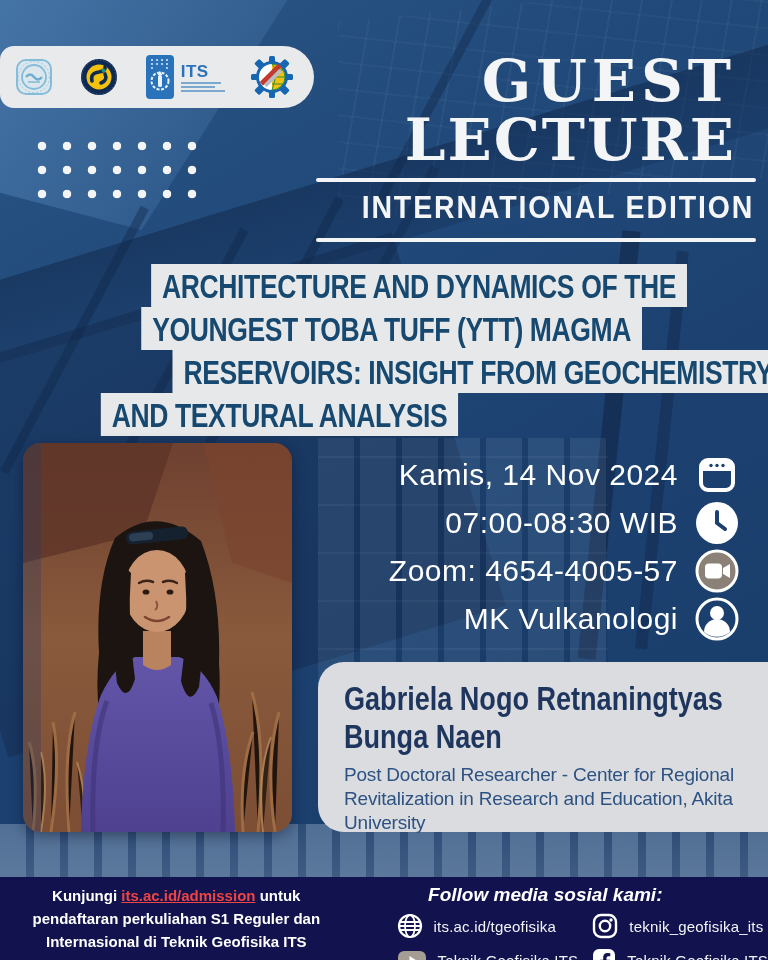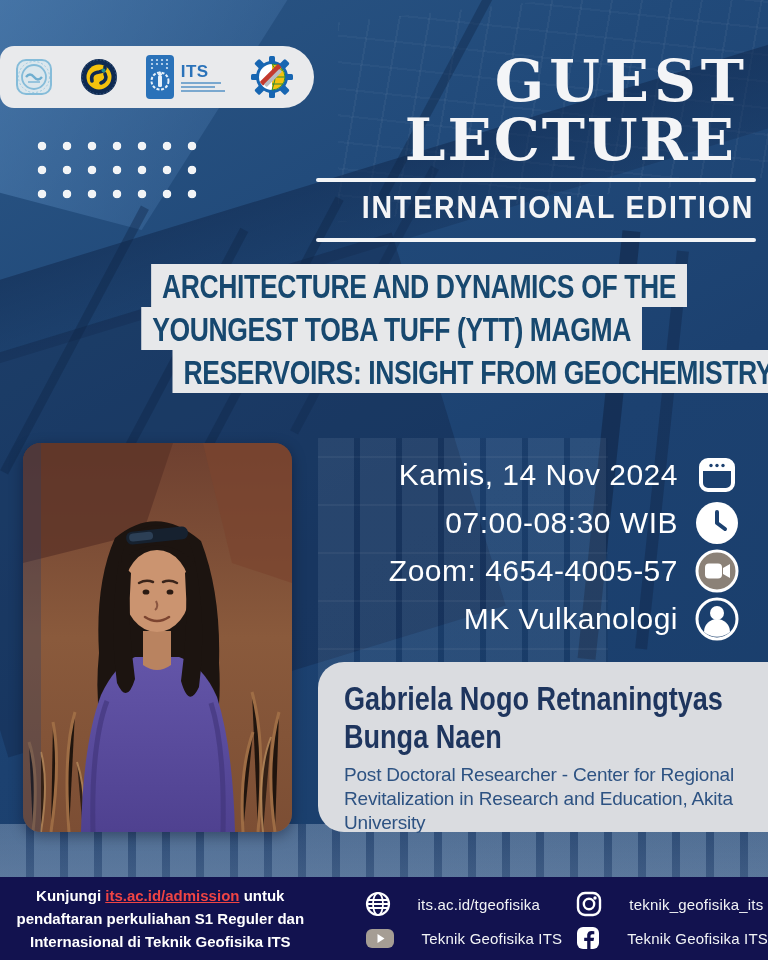--- a/index.html
+++ b/index.html
@@ -53,7 +53,7 @@
   .header-block{position:absolute;top:52px;right:12px;width:440px;z-index:3;
     text-align:right;color:#f4f5f7;}
   .hl{font-family:"DejaVu Serif", serif;font-weight:bold;line-height:1.02;
-    letter-spacing:5px;font-size:58px;margin-right:7px;white-space:nowrap;}
+    letter-spacing:5px;font-size:58px;margin-right:20px;white-space:nowrap;}
   .rule{height:4px;background:#f2f4f6;margin:8px 0 6px;border-radius:2px;}
   .edition{font-weight:bold;font-size:31px;letter-spacing:2px;white-space:nowrap;
     transform:scaleX(.92);transform-origin:100% 50%;padding:2px 2px 4px 0;}

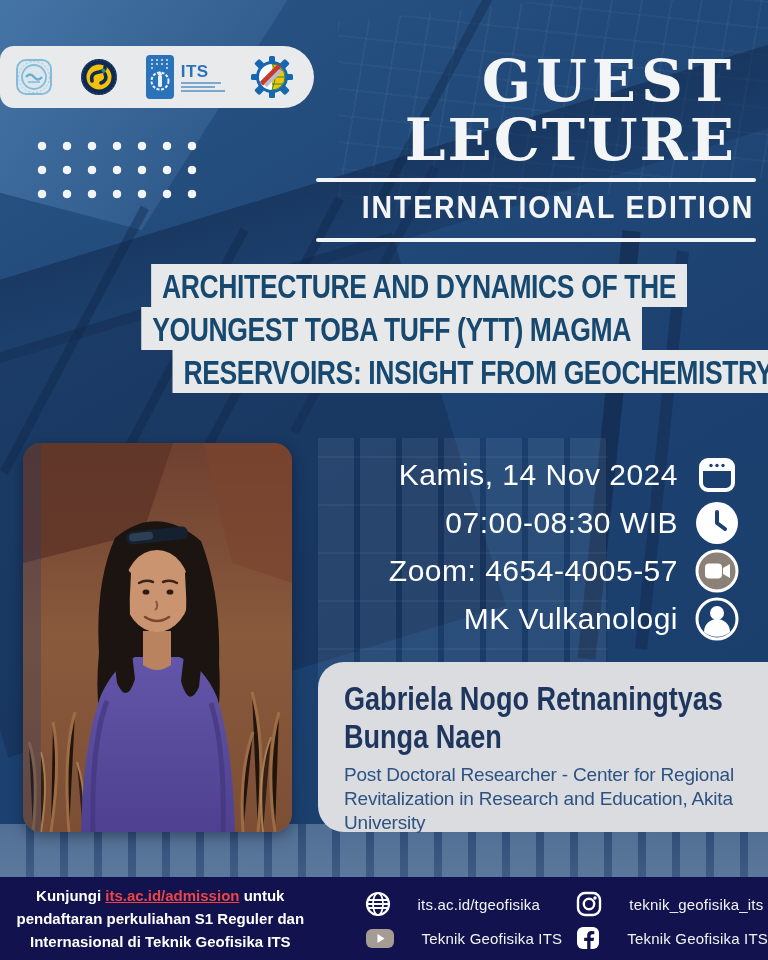--- a/index.html
+++ b/index.html
@@ -211,6 +211,7 @@
   <div class="row"><span class="tl">ARCHITECTURE AND DYNAMICS OF THE</span></div>
   <div class="row"><span class="tl">YOUNGEST TOBA TUFF (YTT) MAGMA</span></div>
   <div class="row"><span class="tl">RESERVOIRS: INSIGHT FROM GEOCHEMISTRY</span></div>
+  <div class="row"><span class="tl">AND TEXTURAL ANALYSIS</span></div>
 </div>
 
 <div class="details">

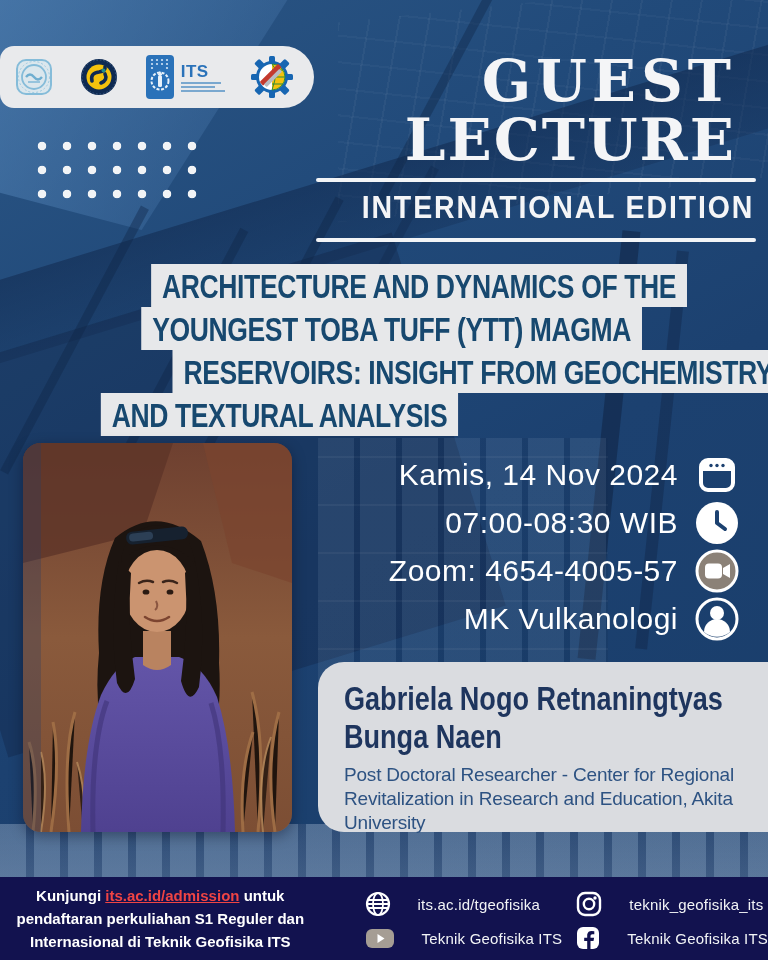--- a/index.html
+++ b/index.html
@@ -333,6 +333,7 @@
     </div>
   </div>
   <div class="footer-right">
+    <div class="social-heading">Follow media sosial kami:</div>
     <div class="social-grid">
       <div class="social-item">
         <span>

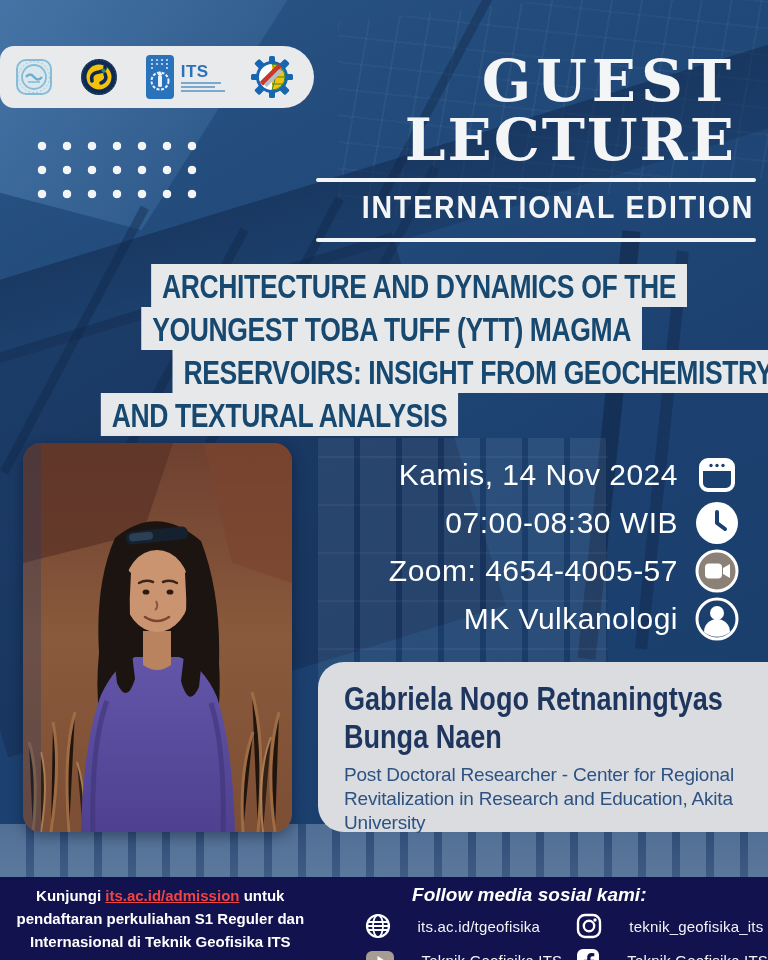--- a/index.html
+++ b/index.html
@@ -99,7 +99,7 @@
     text-align:center;margin-right:30px;}
   .social-grid{display:grid;grid-template-columns:auto auto;column-gap:14px;
     row-gap:9px;margin:7px 0 0 44px;}
-  .social-item{display:flex;align-items:center;gap:27px;cursor:pointer;}
+  .social-item{display:flex;align-items:center;gap:11px;cursor:pointer;}
   .social-item svg{flex:0 0 auto;display:block;}
   .social-label{color:#f2f4f6;font-size:15px;letter-spacing:.2px;white-space:nowrap;}
 </style>

